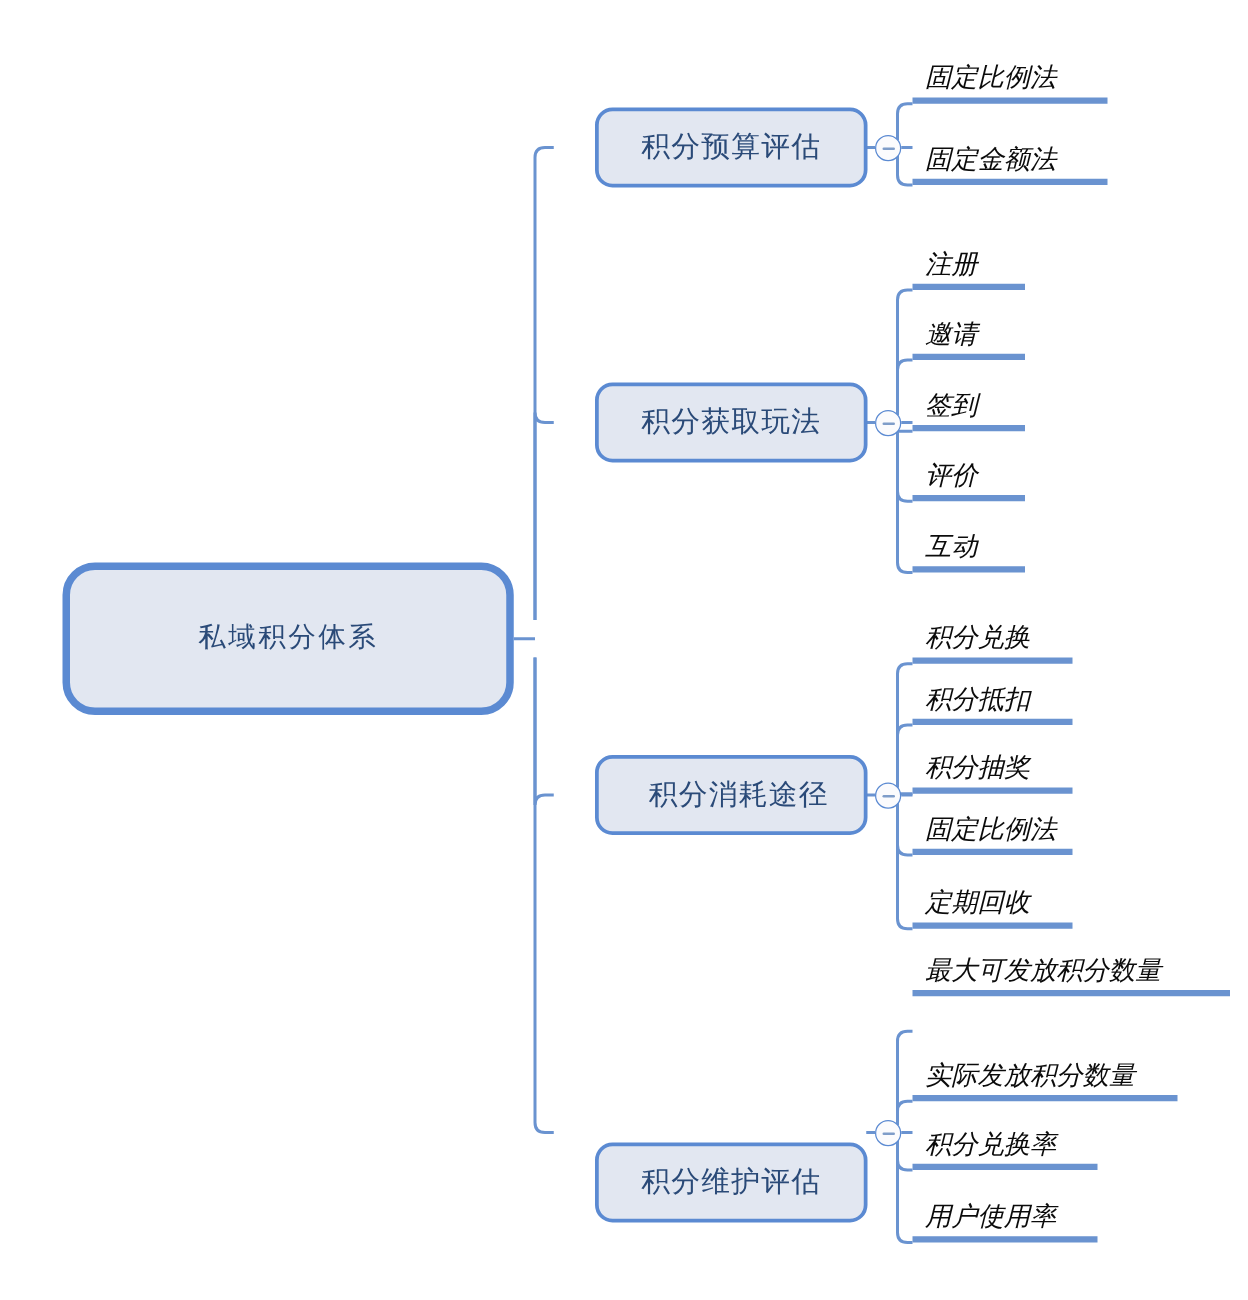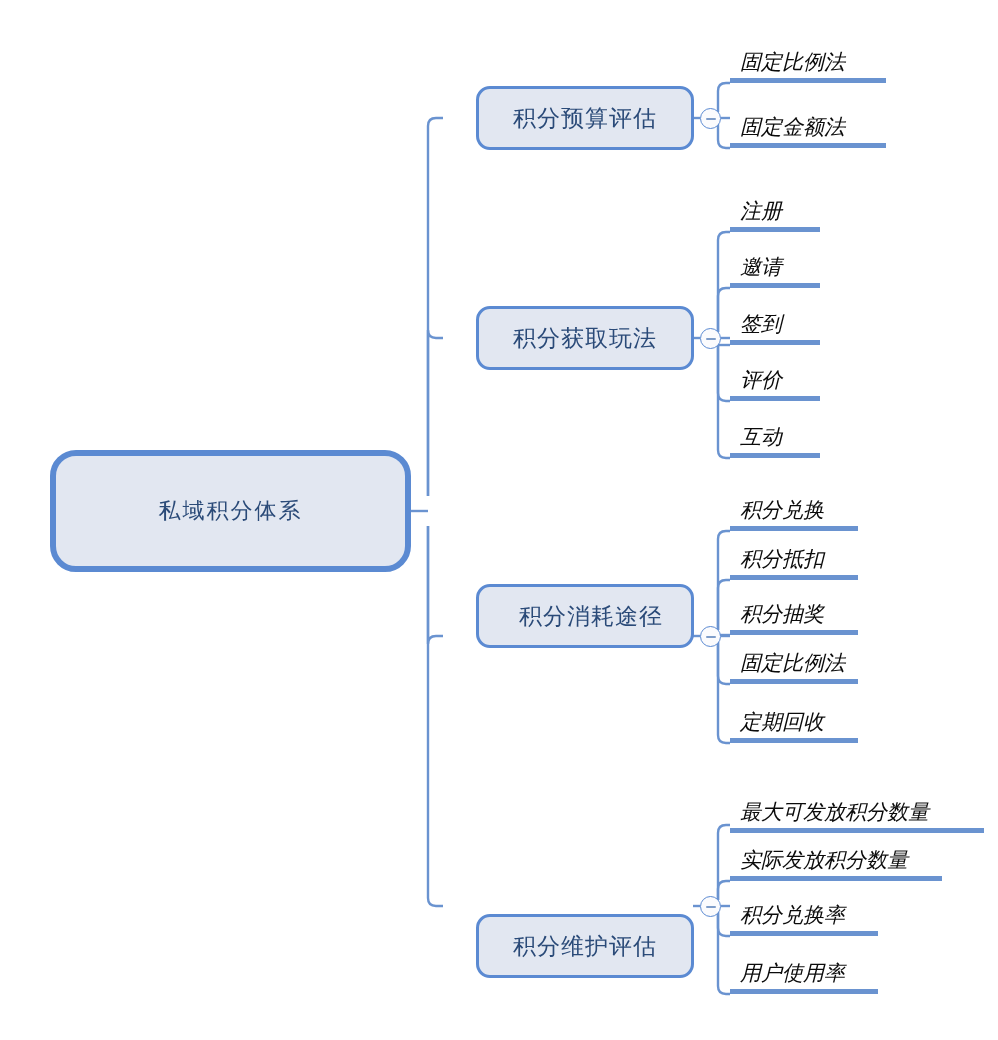--- a/index.html
+++ b/index.html
@@ -212,7 +212,7 @@
     <span class="leaf-bar" style="width:90px;"></span>
   </div>
 
-  <div class="branch-node" style="left:476px; top:584px;padding-left:12px;">
+  <div class="branch-node" style="left:476px; top:604px;padding-left:12px;">
     <span class="label">积分消耗途径</span>
   </div>
   <div class="collapse-btn" style="left:700px; top:626px;">

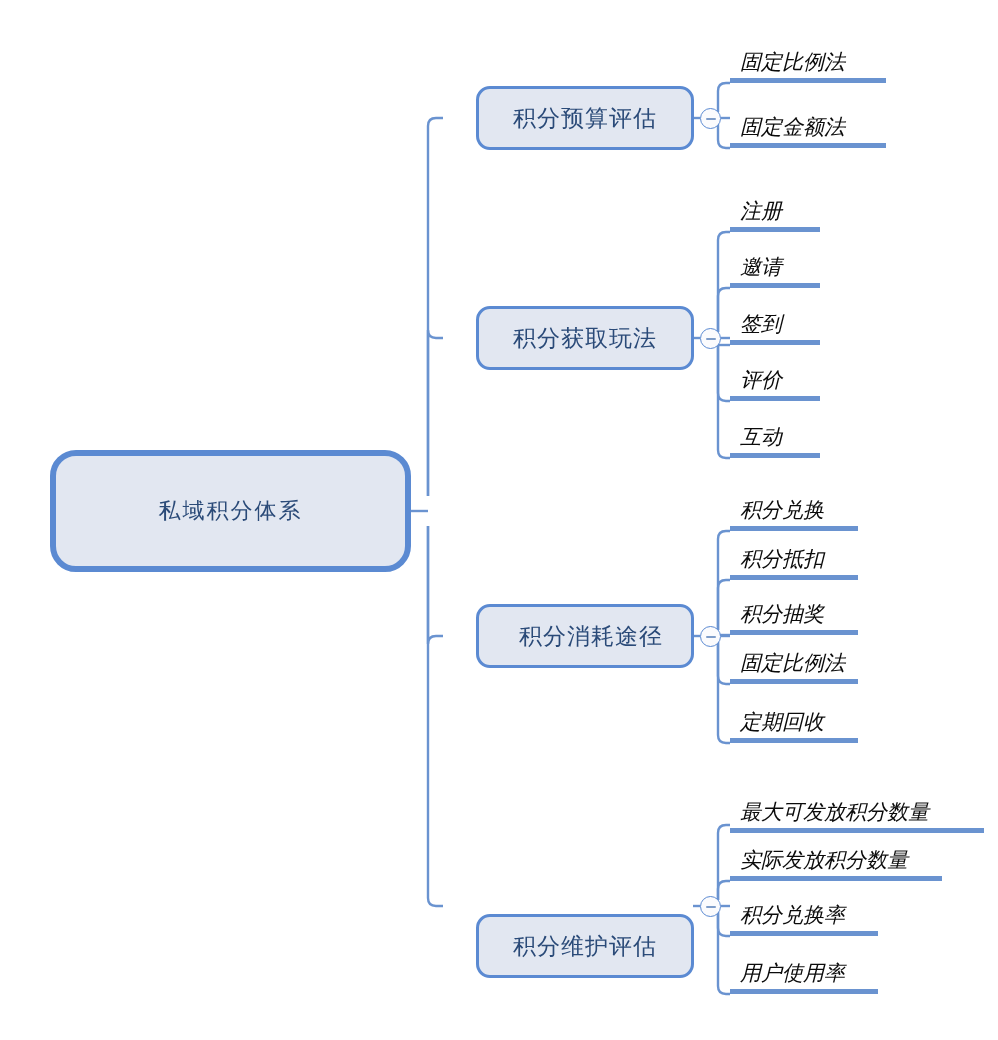--- a/index.html
+++ b/index.html
@@ -245,7 +245,7 @@
   <div class="collapse-btn" style="left:700px; top:896px;">
     <span class="dash"></span>
   </div>
-  <div class="leaf-node" style="left:730px; top:789px; width:254px;">
+  <div class="leaf-node" style="left:730px; top:753px; width:254px;">
     <span class="leaf-label">最大可发放积分数量</span>
     <span class="leaf-bar" style="width:254px;"></span>
   </div>

